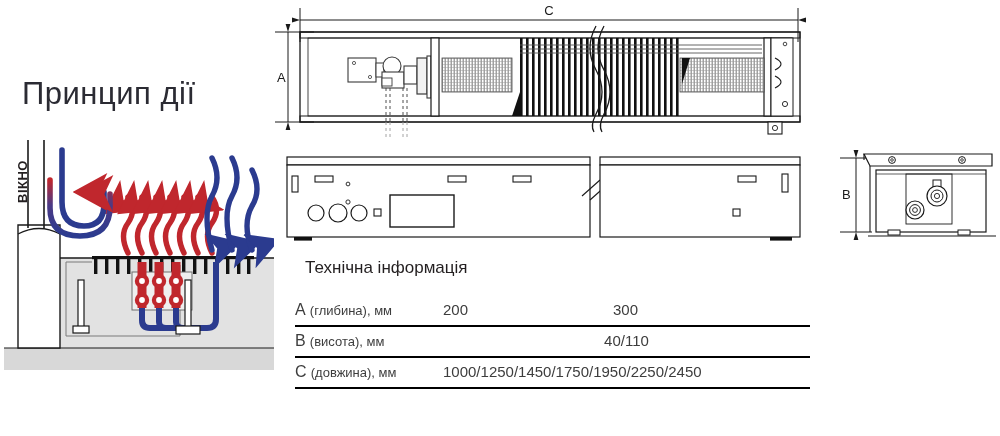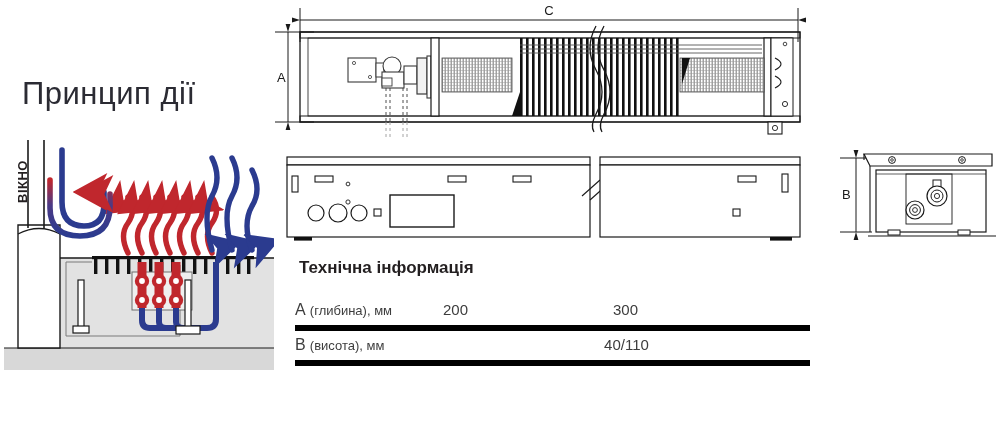--- a/index.html
+++ b/index.html
@@ -22,7 +22,7 @@
 
   
   #tech-block{left:295px;top:258px;width:530px;}
-  #tech-heading{font-size:17px;font-weight:700;color:#231f20;margin:0 0 18px 4px;}
+  #tech-heading{font-size:17px;font-weight:400;color:#231f20;margin:0 0 18px 10px;}
   table.tech{border-collapse:collapse;width:515px;font-weight:300;}
   table.tech td{padding:5px 0 6px 0;font-size:15px;color:#3d3d3d;
       border-bottom:6px solid #000000;vertical-align:baseline;white-space:nowrap;}

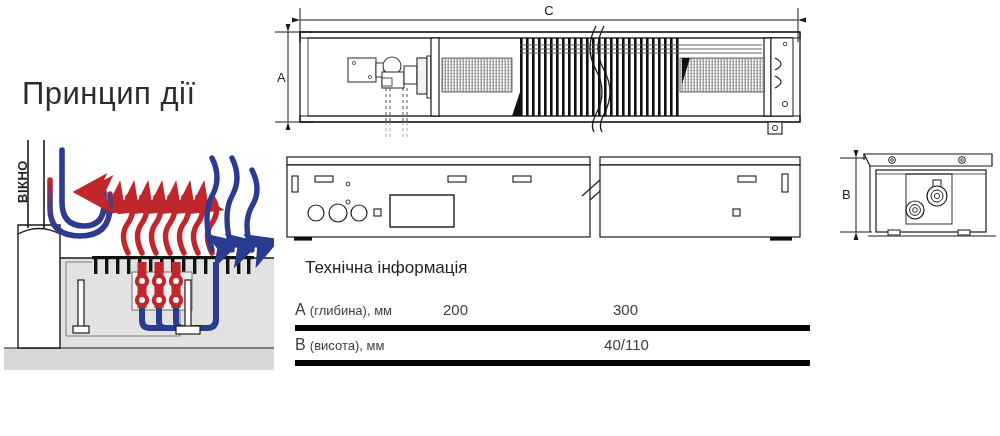--- a/index.html
+++ b/index.html
@@ -25,7 +25,7 @@
   #tech-heading{font-size:17px;font-weight:400;color:#231f20;margin:0 0 18px 10px;}
   table.tech{border-collapse:collapse;width:515px;font-weight:300;}
   table.tech td{padding:5px 0 6px 0;font-size:15px;color:#3d3d3d;
-      border-bottom:6px solid #000000;vertical-align:baseline;white-space:nowrap;}
+      border-bottom:2px solid #000000;vertical-align:baseline;white-space:nowrap;}
   td.lbl{width:148px;}
   td.lbl .big{font-size:16px;}
   td.lbl .sm{font-size:13px;}

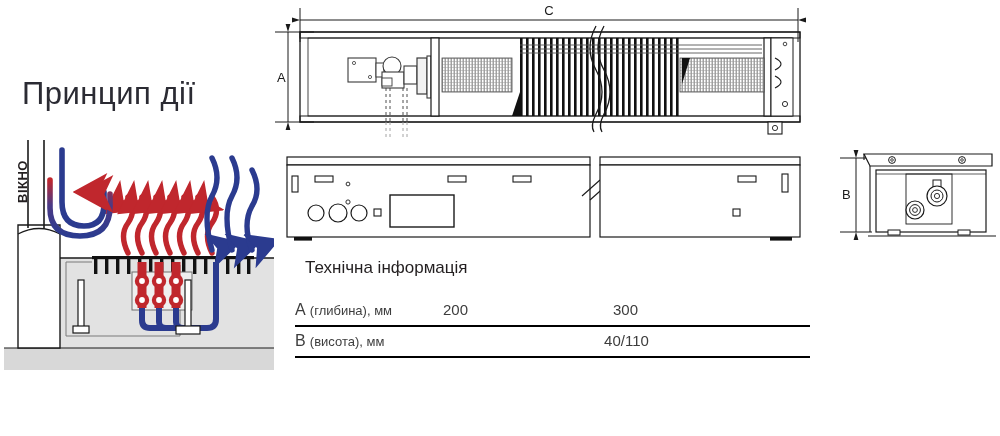--- a/index.html
+++ b/index.html
@@ -406,6 +406,13 @@
         </td>
         <td class="vcenter" colspan="2">40/110</td>
       </tr>
+      <tr>
+        <td class="lbl">
+          <span class="big">С</span>
+          <span class="sm">(довжина), мм</span>
+        </td>
+        <td class="vwide" colspan="2">1000/1250/1450/1750/1950/2250/2450</td>
+      </tr>
     </tbody>
   </table>
 </div>

